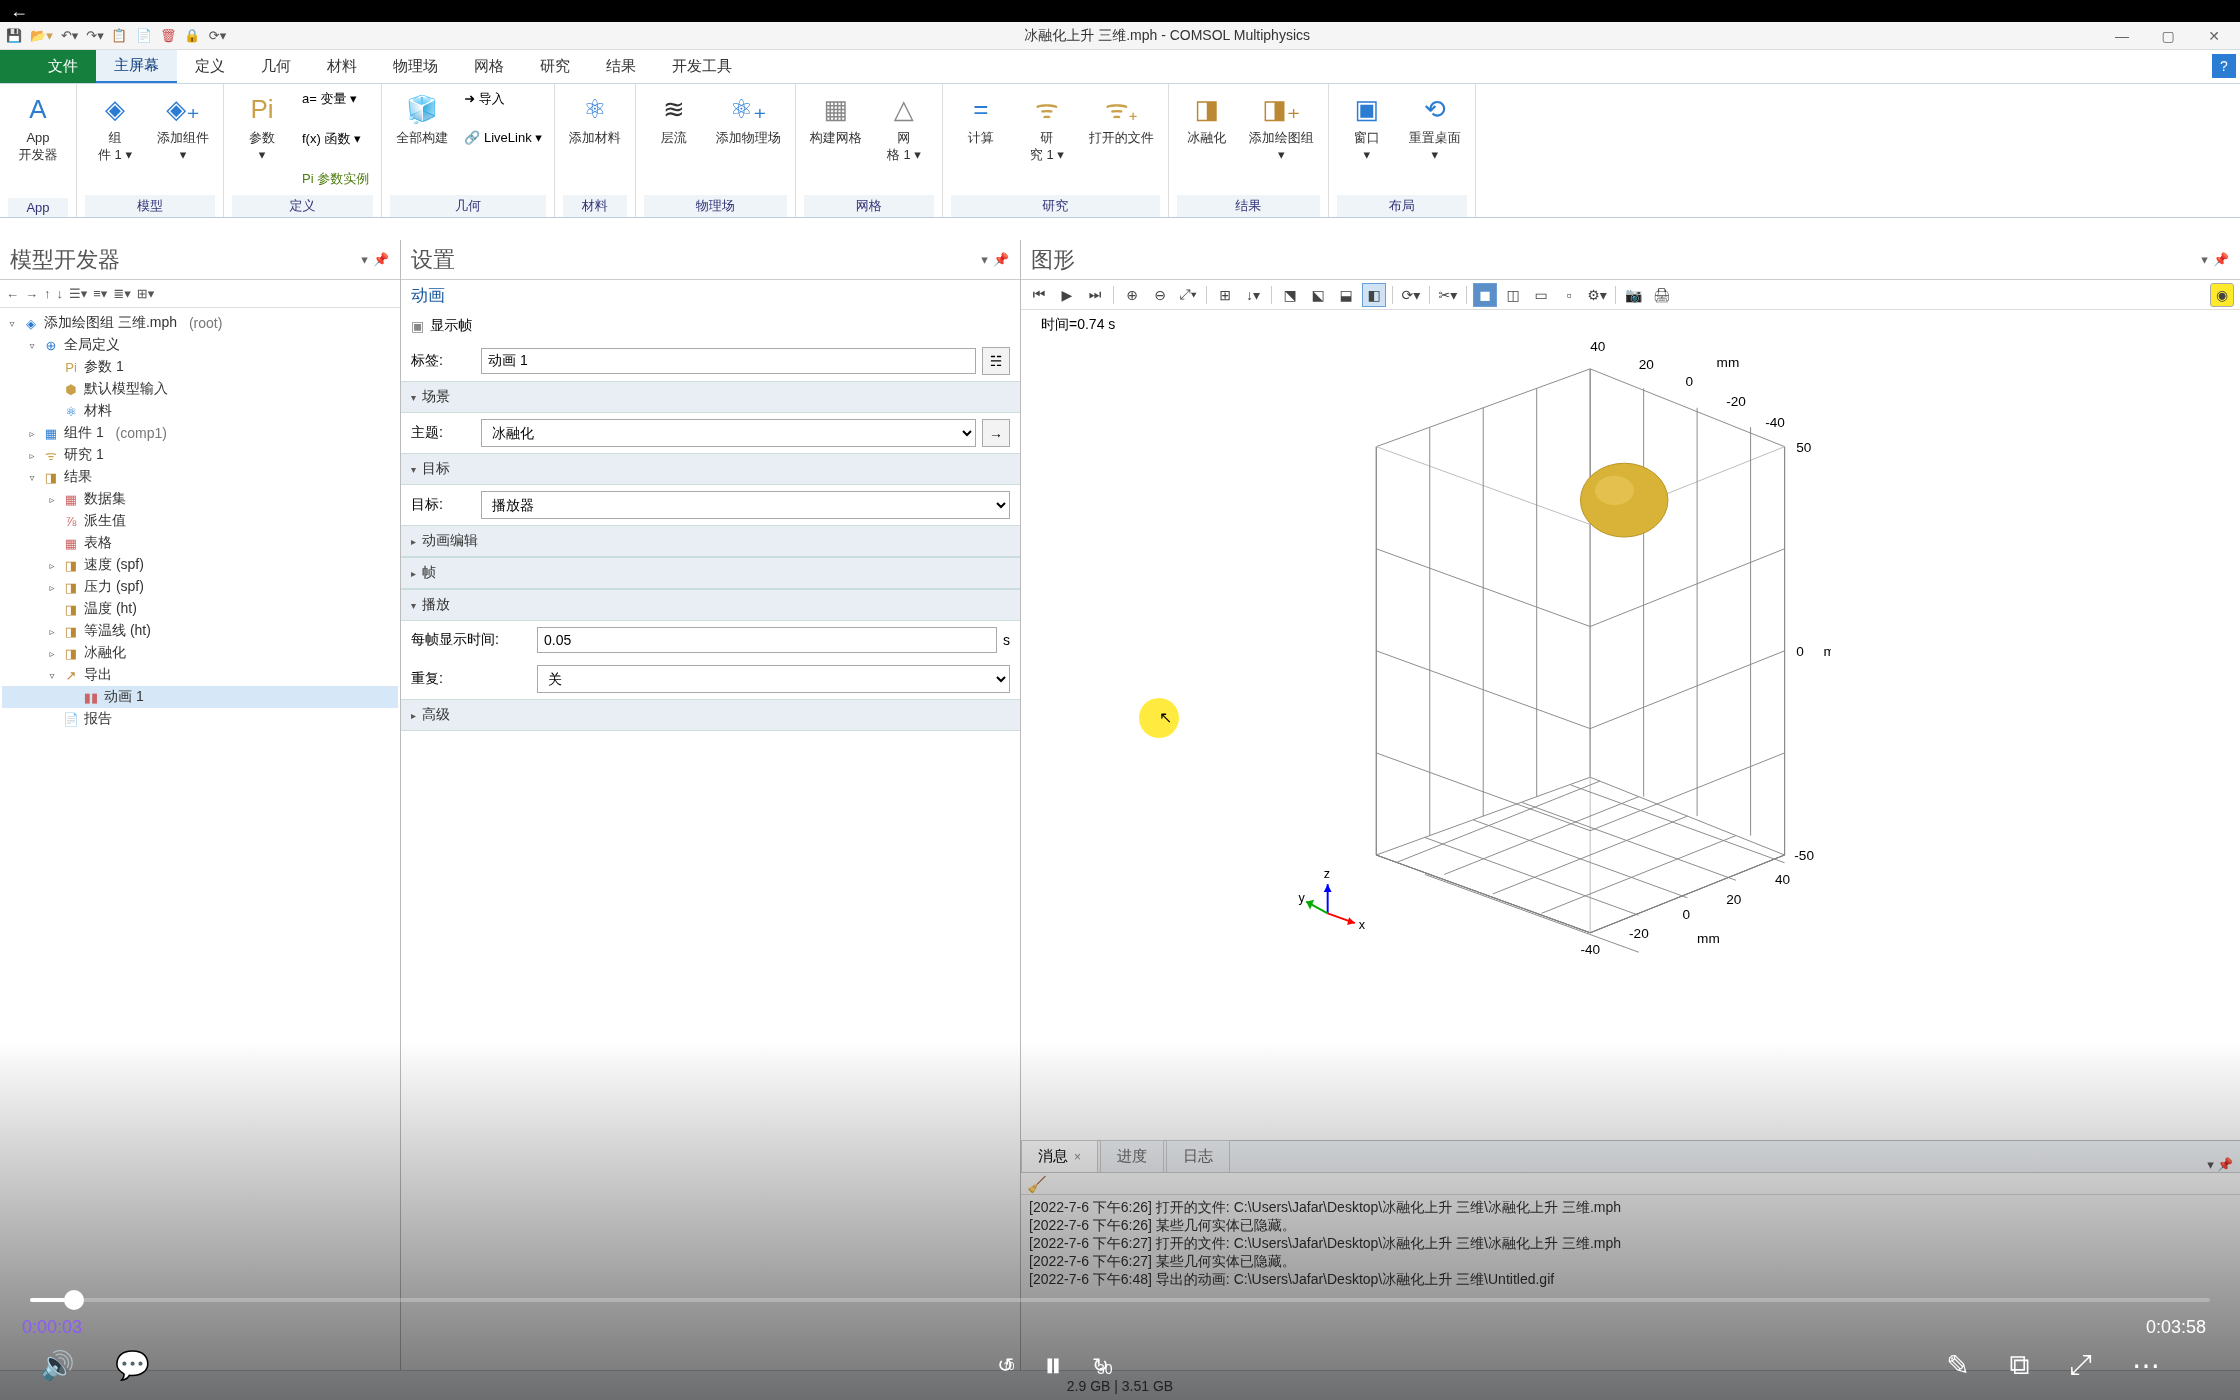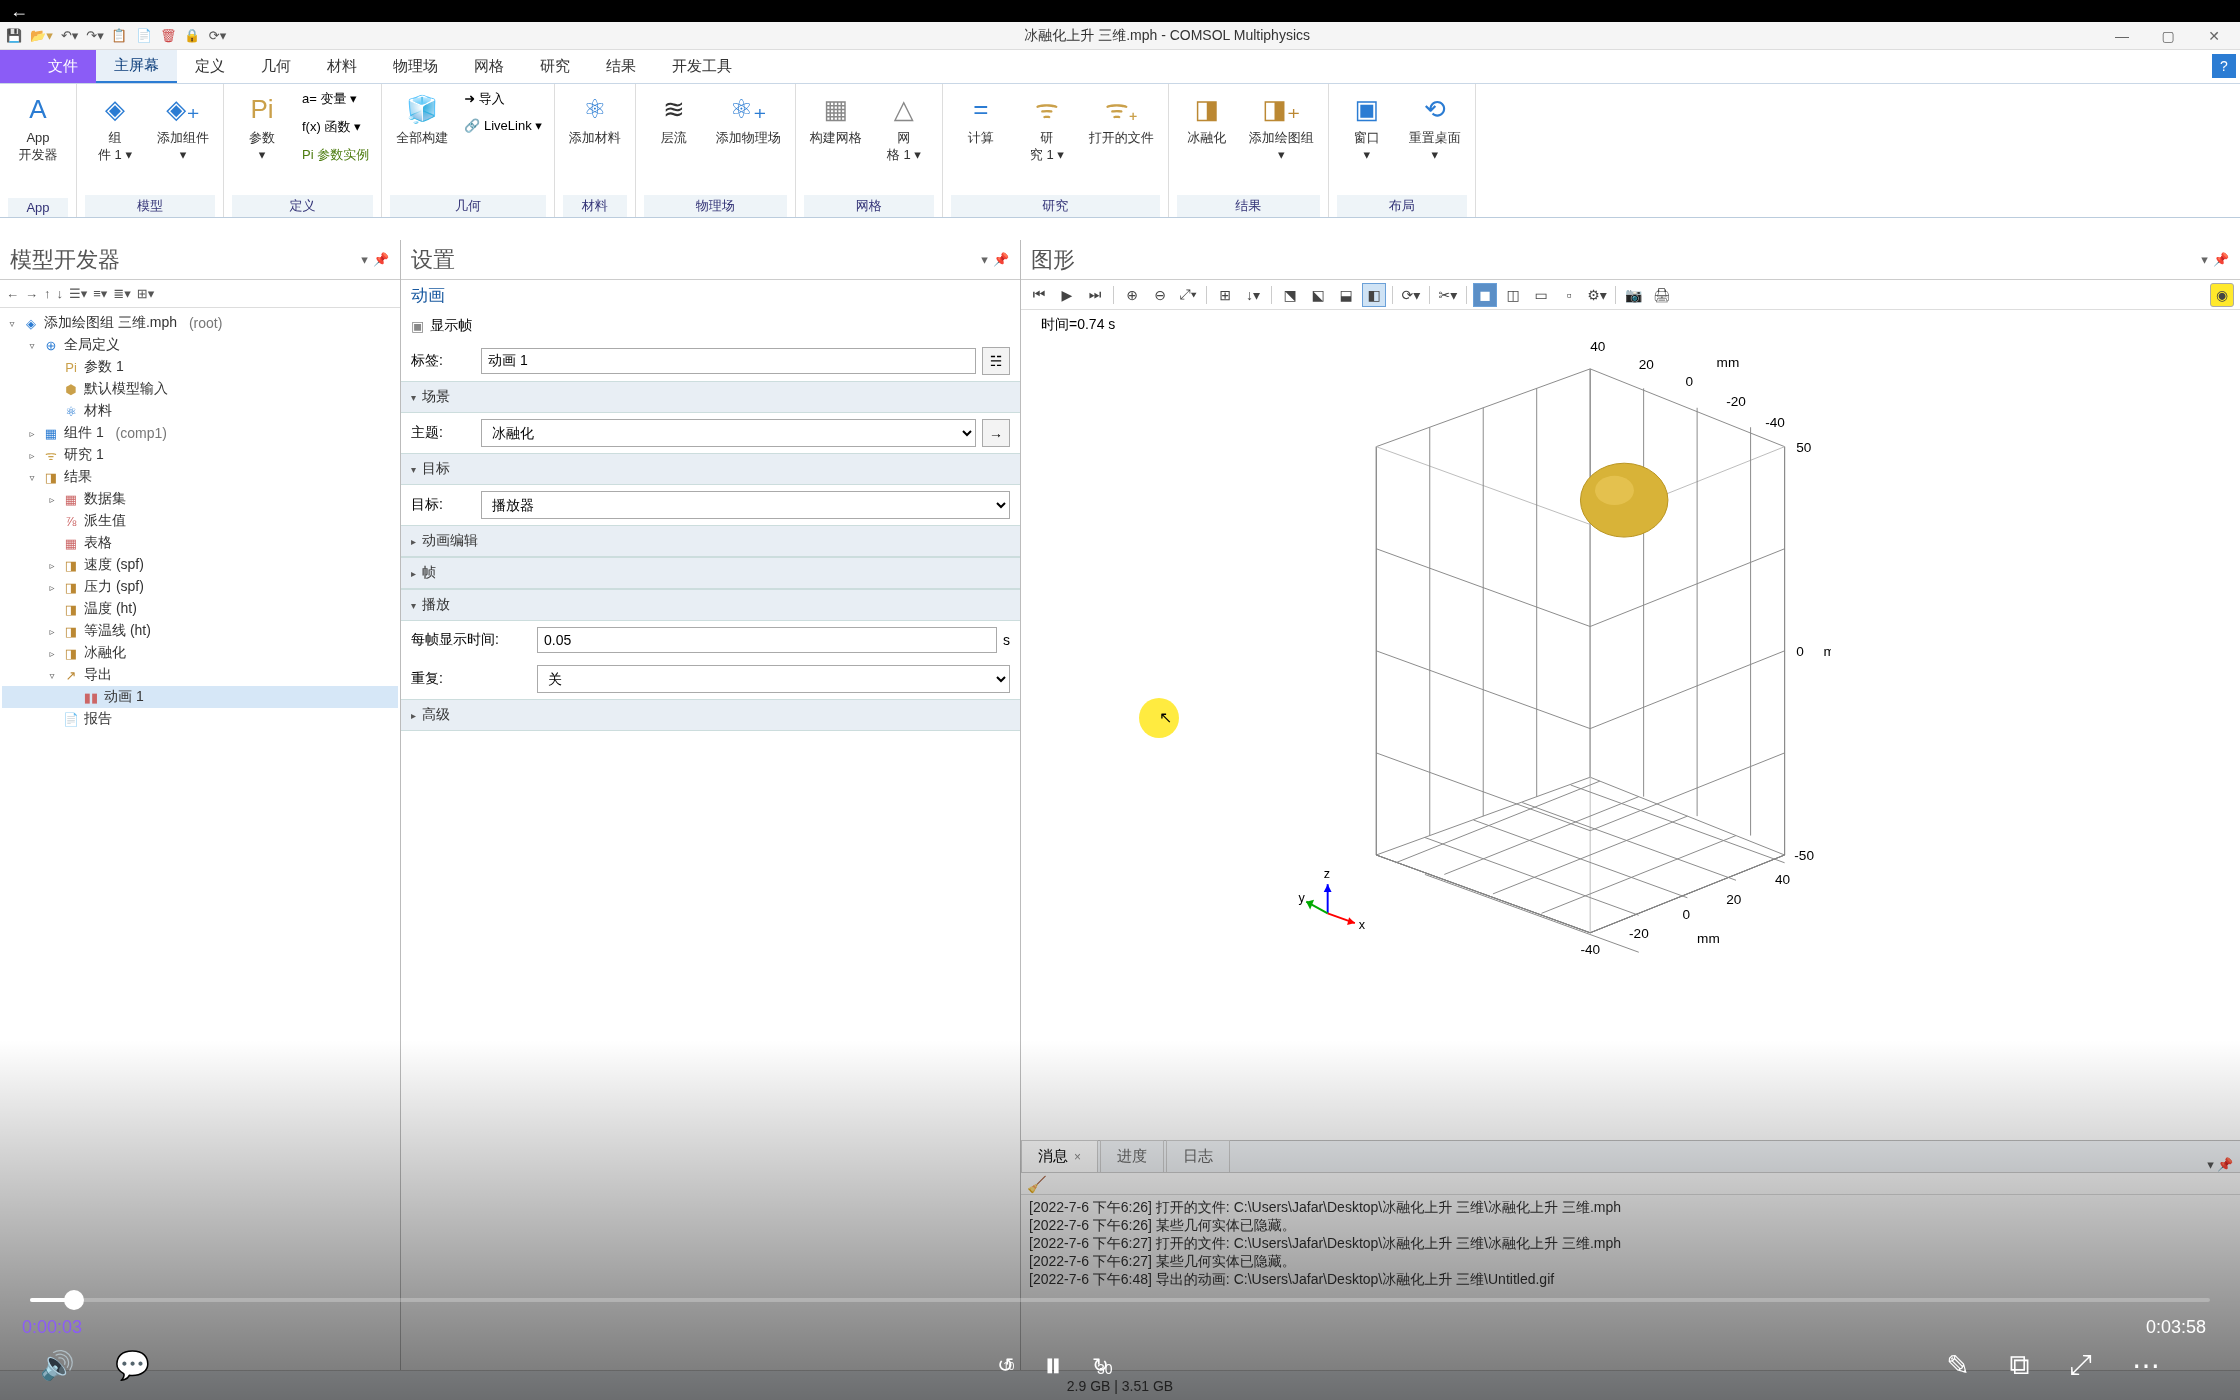--- a/index.html
+++ b/index.html
@@ -15,7 +15,7 @@
 .win-controls span { width: 40px; text-align: center; font-size: 14px; color: #666; }
 .menubar { height: 34px; background: #fff; display: flex; align-items: stretch; border-bottom: 1px solid #c9d7e6; }
 .menu-item { padding: 0 18px; display: flex; align-items: center; font-size: 15px; color: #333; cursor: pointer; }
-.menu-item.file { background: #8b5cf6; color: #fff; padding-left: 48px; }
+.menu-item.file { background: #15803d; color: #fff; padding-left: 48px; }
 .menu-item.active { background: #e8f0f8; border-bottom: 2px solid #2b7cd3; color: #0b3d7a; }
 .menu-help { margin-left: auto; width: 24px; height: 24px; background: #2b7cd3; color: #fff; font-size: 14px; display: flex; align-items: center; justify-content: center; margin-right: 4px; margin-top: 4px; }
 .ribbon { height: 134px; background: #fff; display: flex; border-bottom: 1px solid #bcd; }

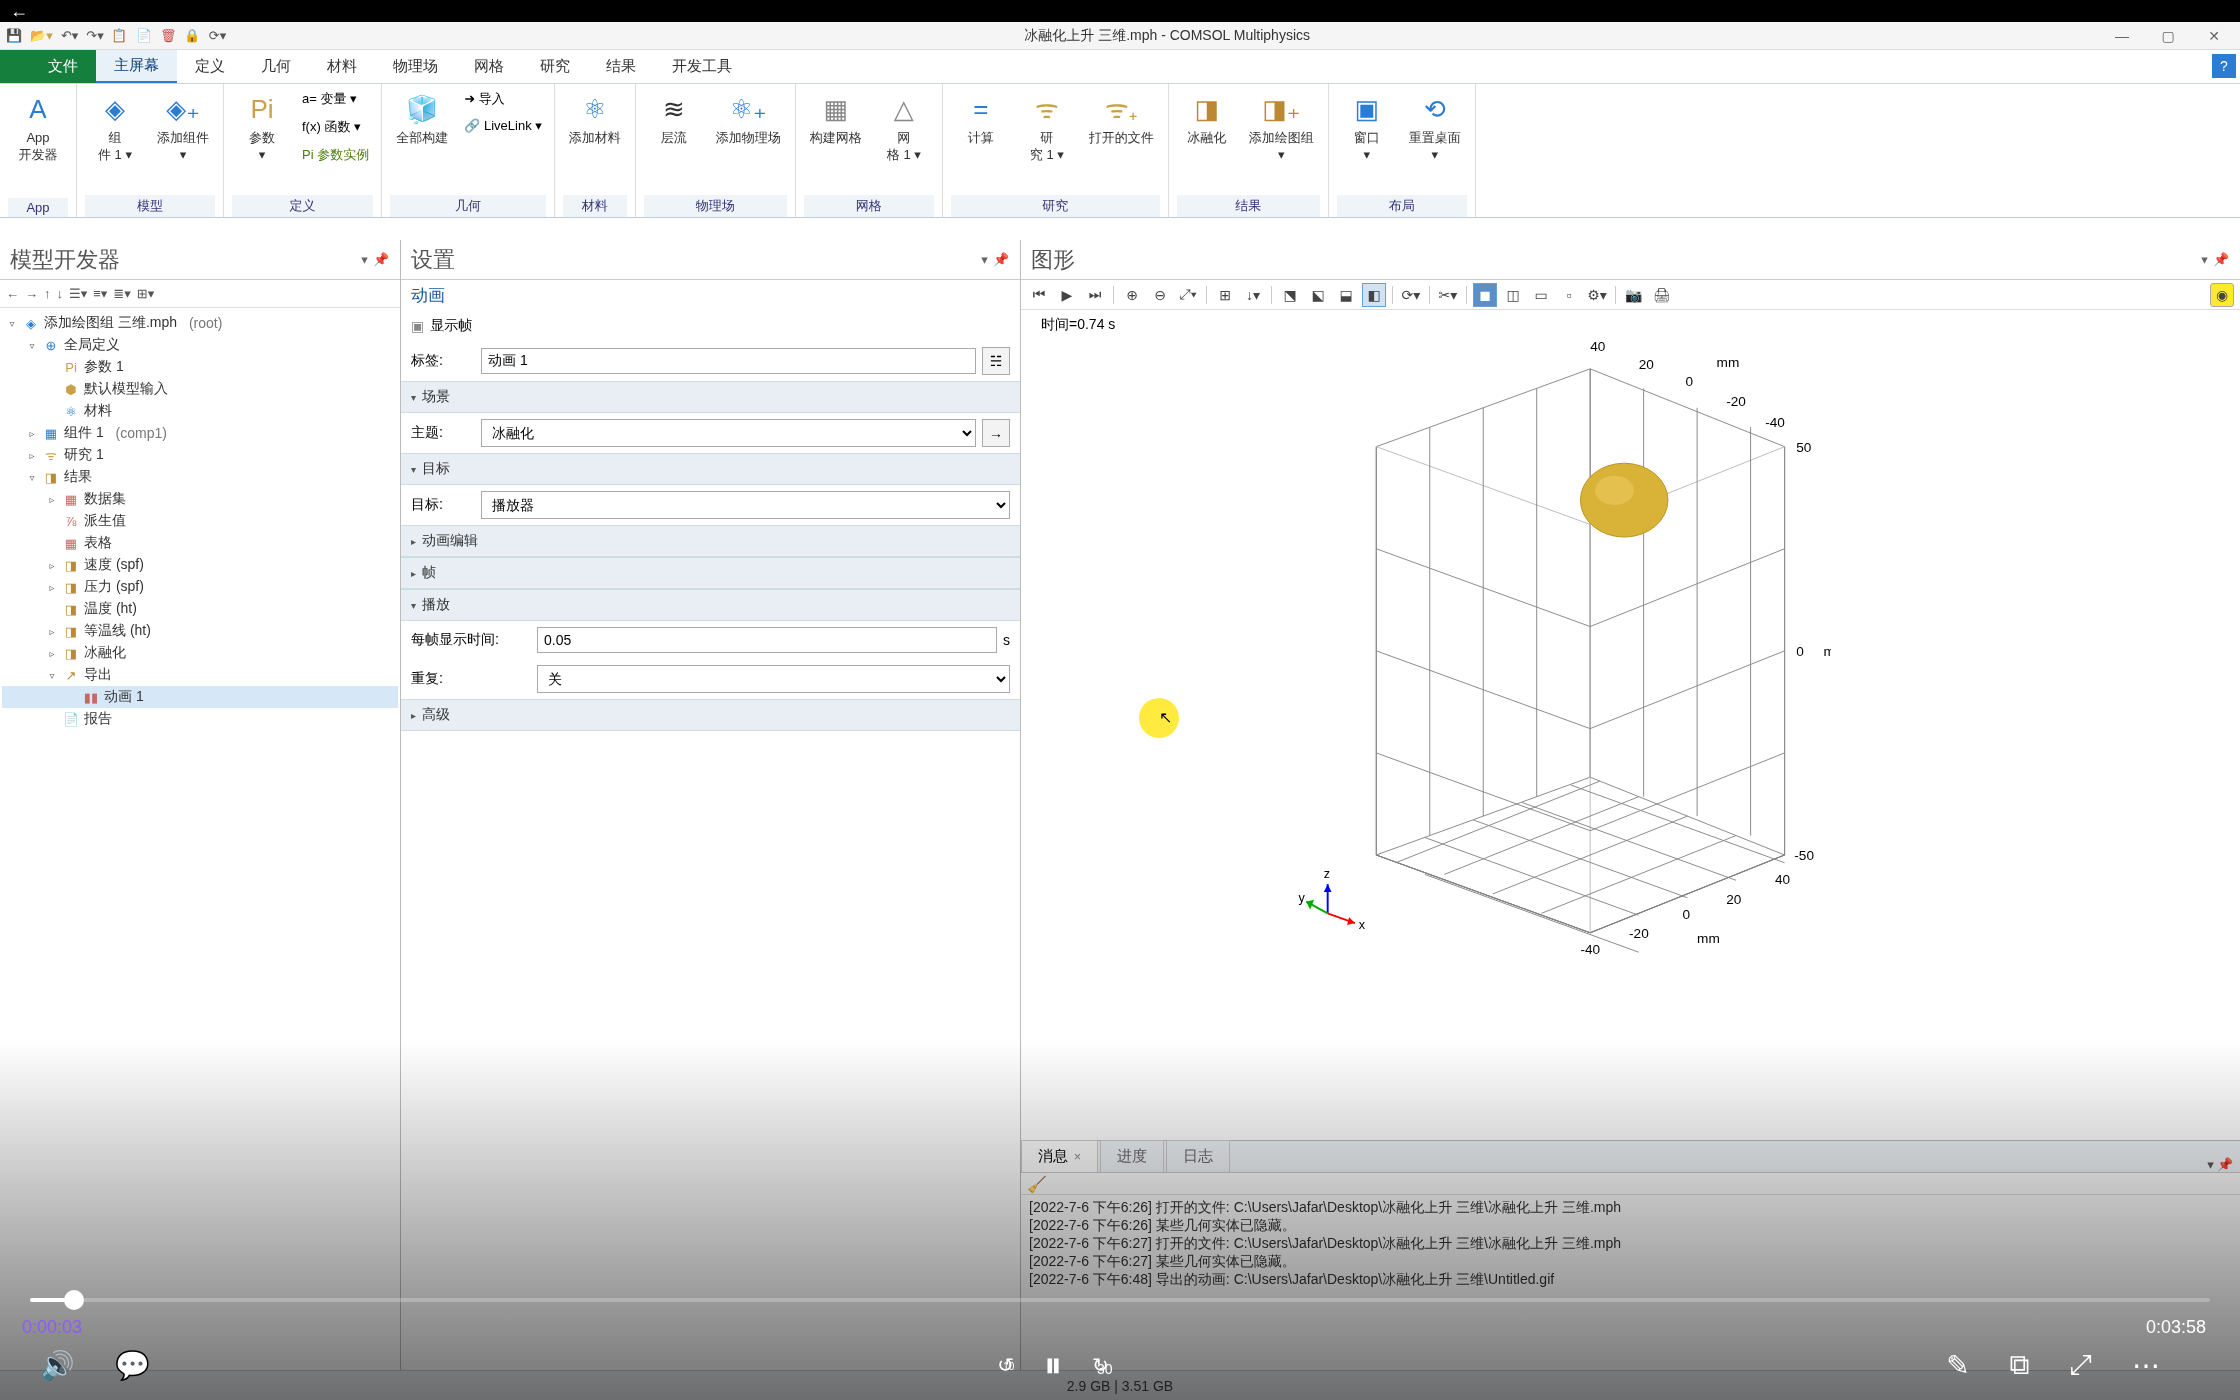--- a/index.html
+++ b/index.html
@@ -25,7 +25,7 @@
 .rbtn { display: flex; flex-direction: column; align-items: center; justify-content: center; padding: 4px 6px; font-size: 13px; color: #333; cursor: pointer; min-width: 60px; text-align: center; line-height: 1.3; }
 .rbtn .ico { width: 36px; height: 36px; display: flex; align-items: center; justify-content: center; font-size: 26px; margin-bottom: 2px; }
 .rbtn-sm { display: flex; align-items: center; gap: 4px; font-size: 13px; padding: 2px 4px; cursor: pointer; }
-.rcol { display: flex; flex-direction: column; gap: 6px; }
+.rcol { display: flex; flex-direction: column; gap: 18px; }
 .work-area { position: absolute; top: 218px; left: 0; right: 0; bottom: 30px; display: flex; background: #fff; }
 .panel { display: flex; flex-direction: column; border-right: 1px solid #bbb; background: #fff; }
 .panel-header { height: 40px; display: flex; align-items: center; padding: 0 10px; font-size: 22px; color: #555; border-bottom: 1px solid #ccc; }

